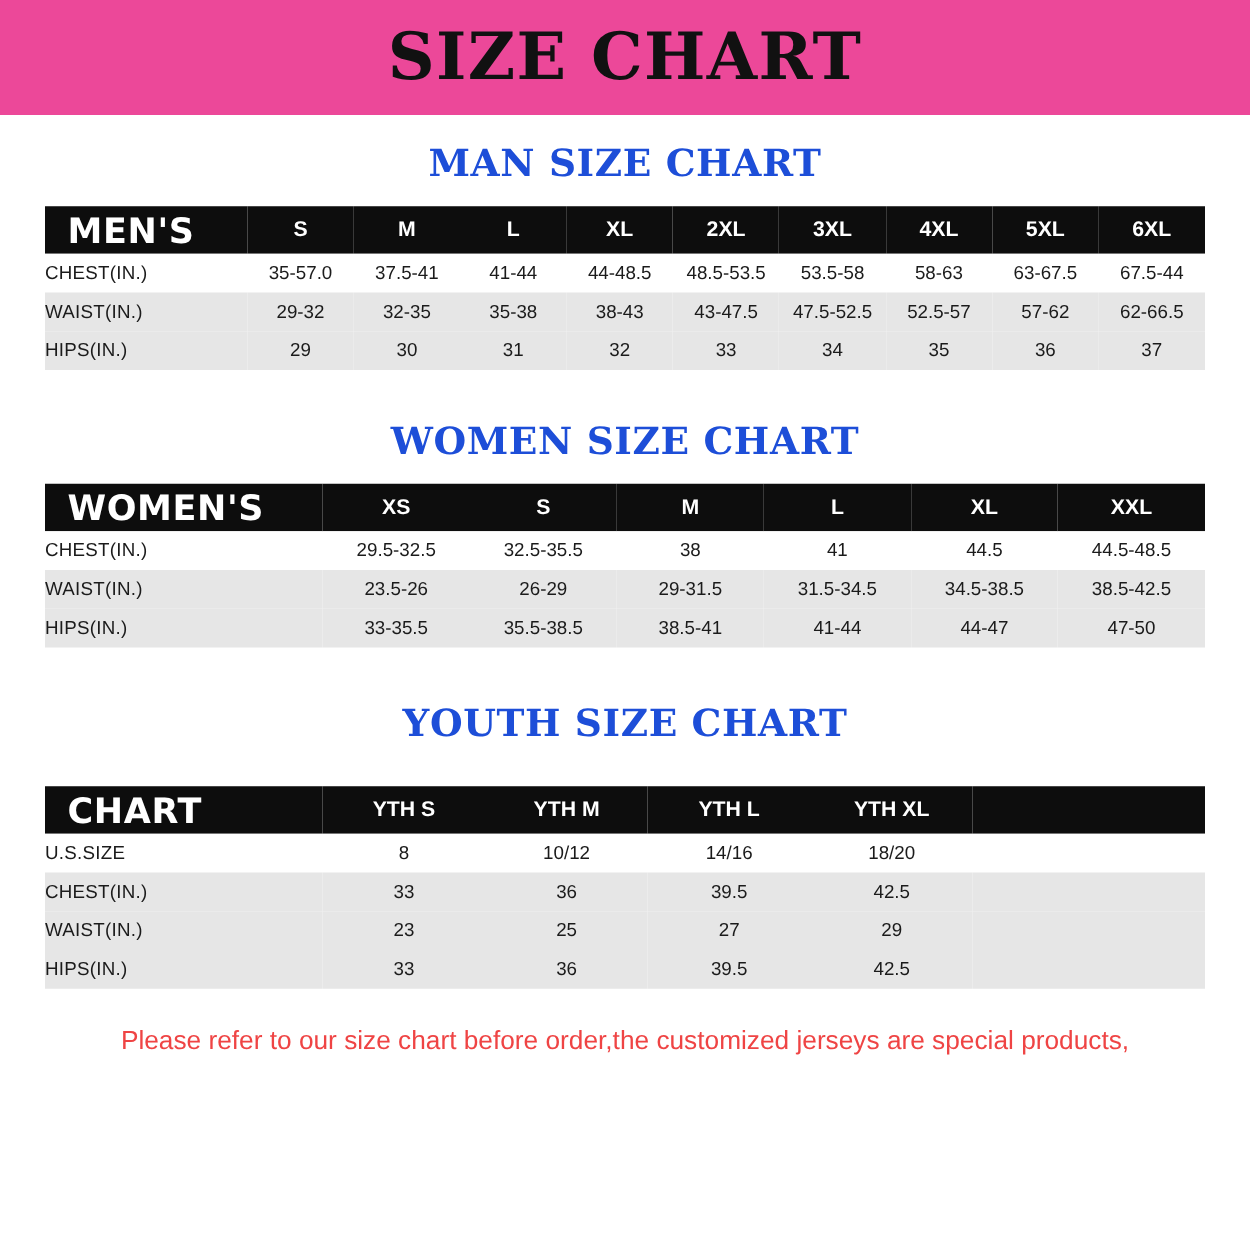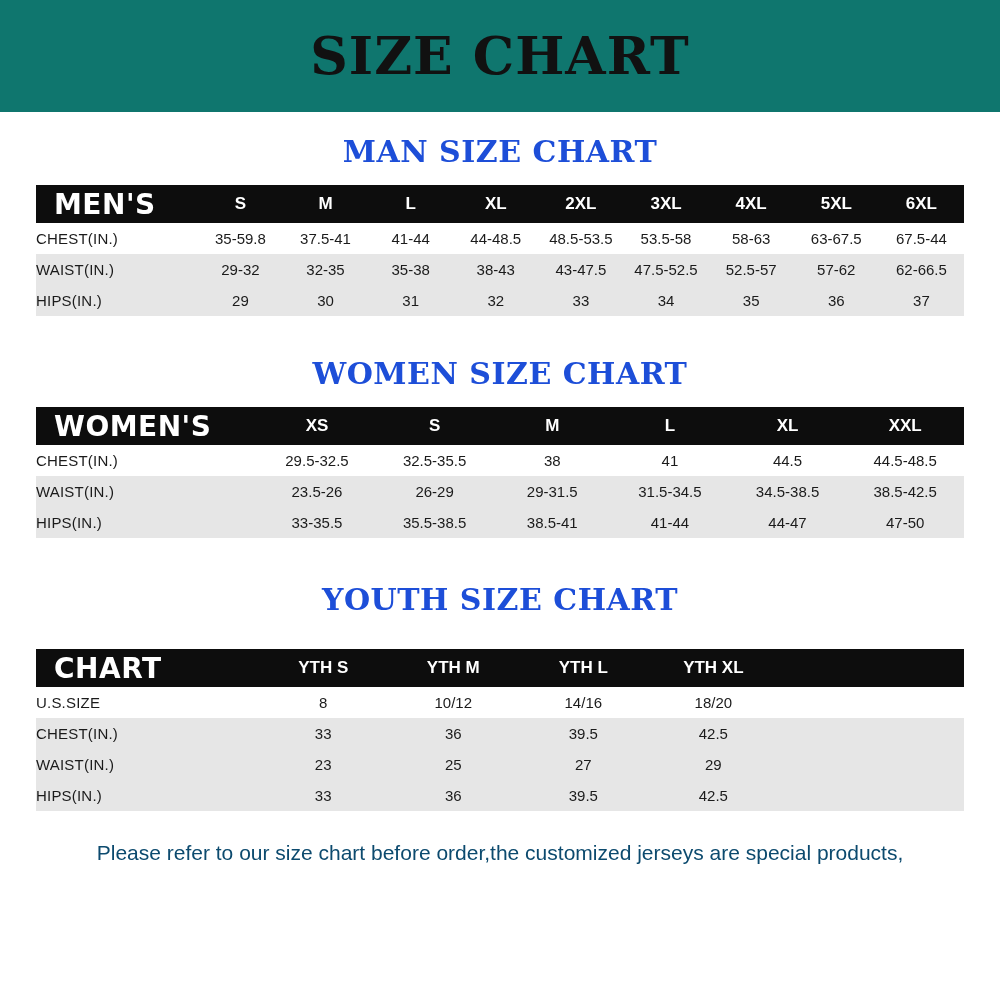--- a/index.html
+++ b/index.html
@@ -23,8 +23,8 @@
 
   
   .banner {
-    height: 112px;
-    background: #0f766e;
+    height: 92px;
+    background: #ec4899;
     display: flex;
     align-items: center;
     justify-content: center;

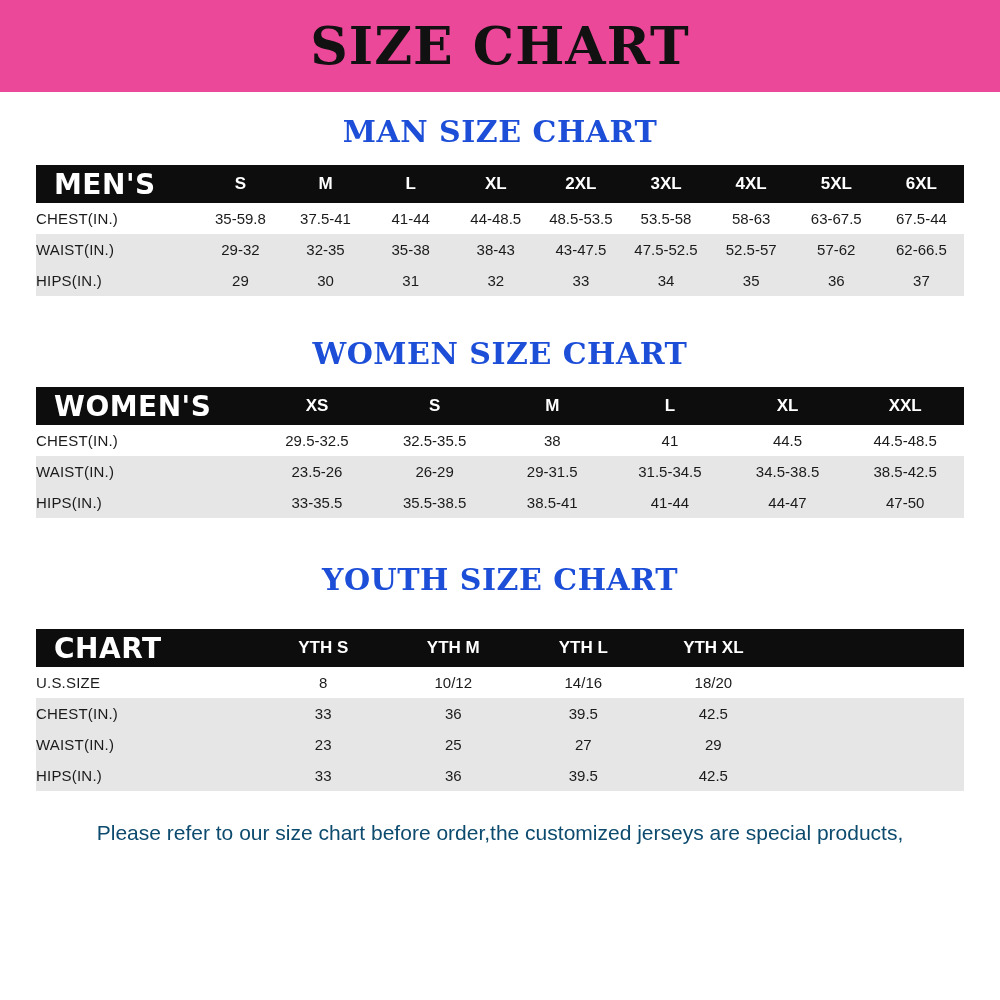--- a/index.html
+++ b/index.html
@@ -167,7 +167,7 @@
       <tbody>
         <tr class="plain">
           <td class="rowlabel">CHEST(IN.)</td>
-          <td>35-59.8</td>
+          <td>35-57.0</td>
           <td>37.5-41</td>
           <td>41-44</td>
           <td>44-48.5</td>

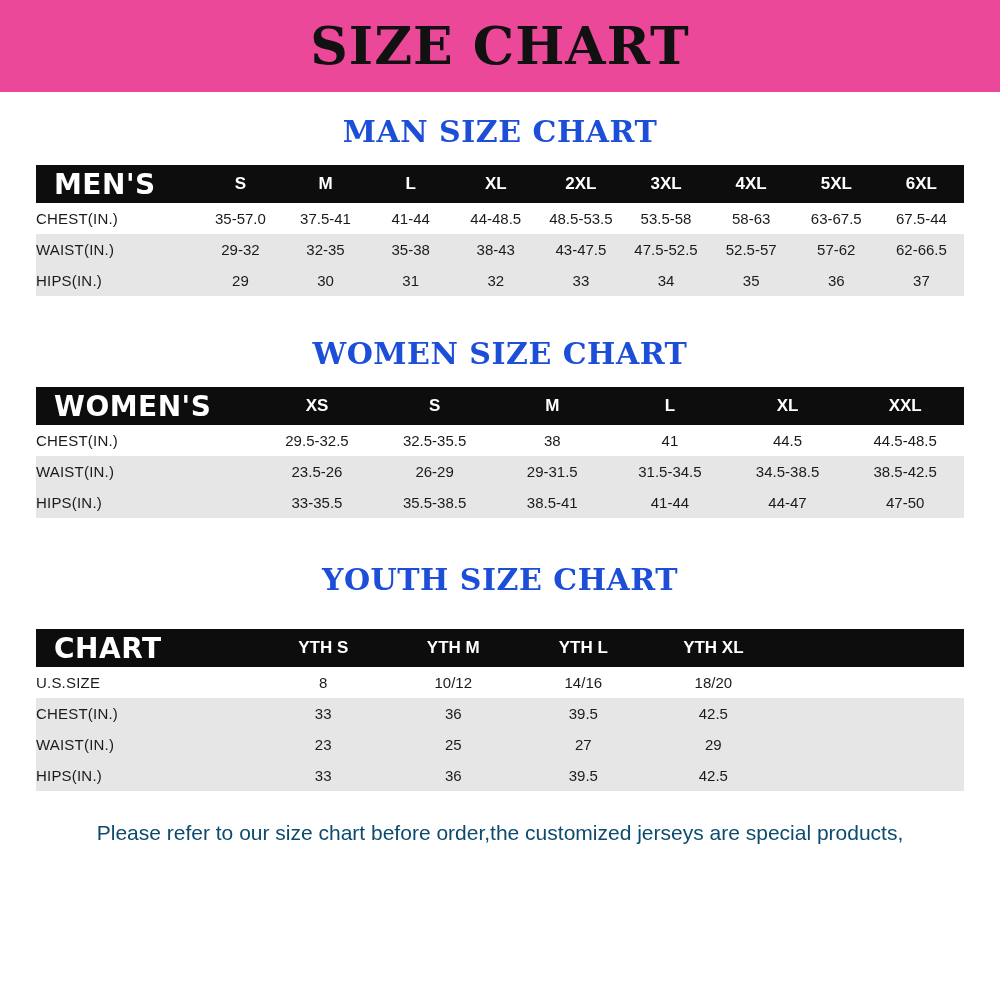--- a/index.html
+++ b/index.html
@@ -129,7 +129,7 @@
   .note {
     margin-top: 26px;
     text-align: center;
-    color: #0c4a6e;
+    color: #ef4444;
     font-size: 21px;
     line-height: 1.5;
     font-family: "Liberation Sans", sans-serif;

